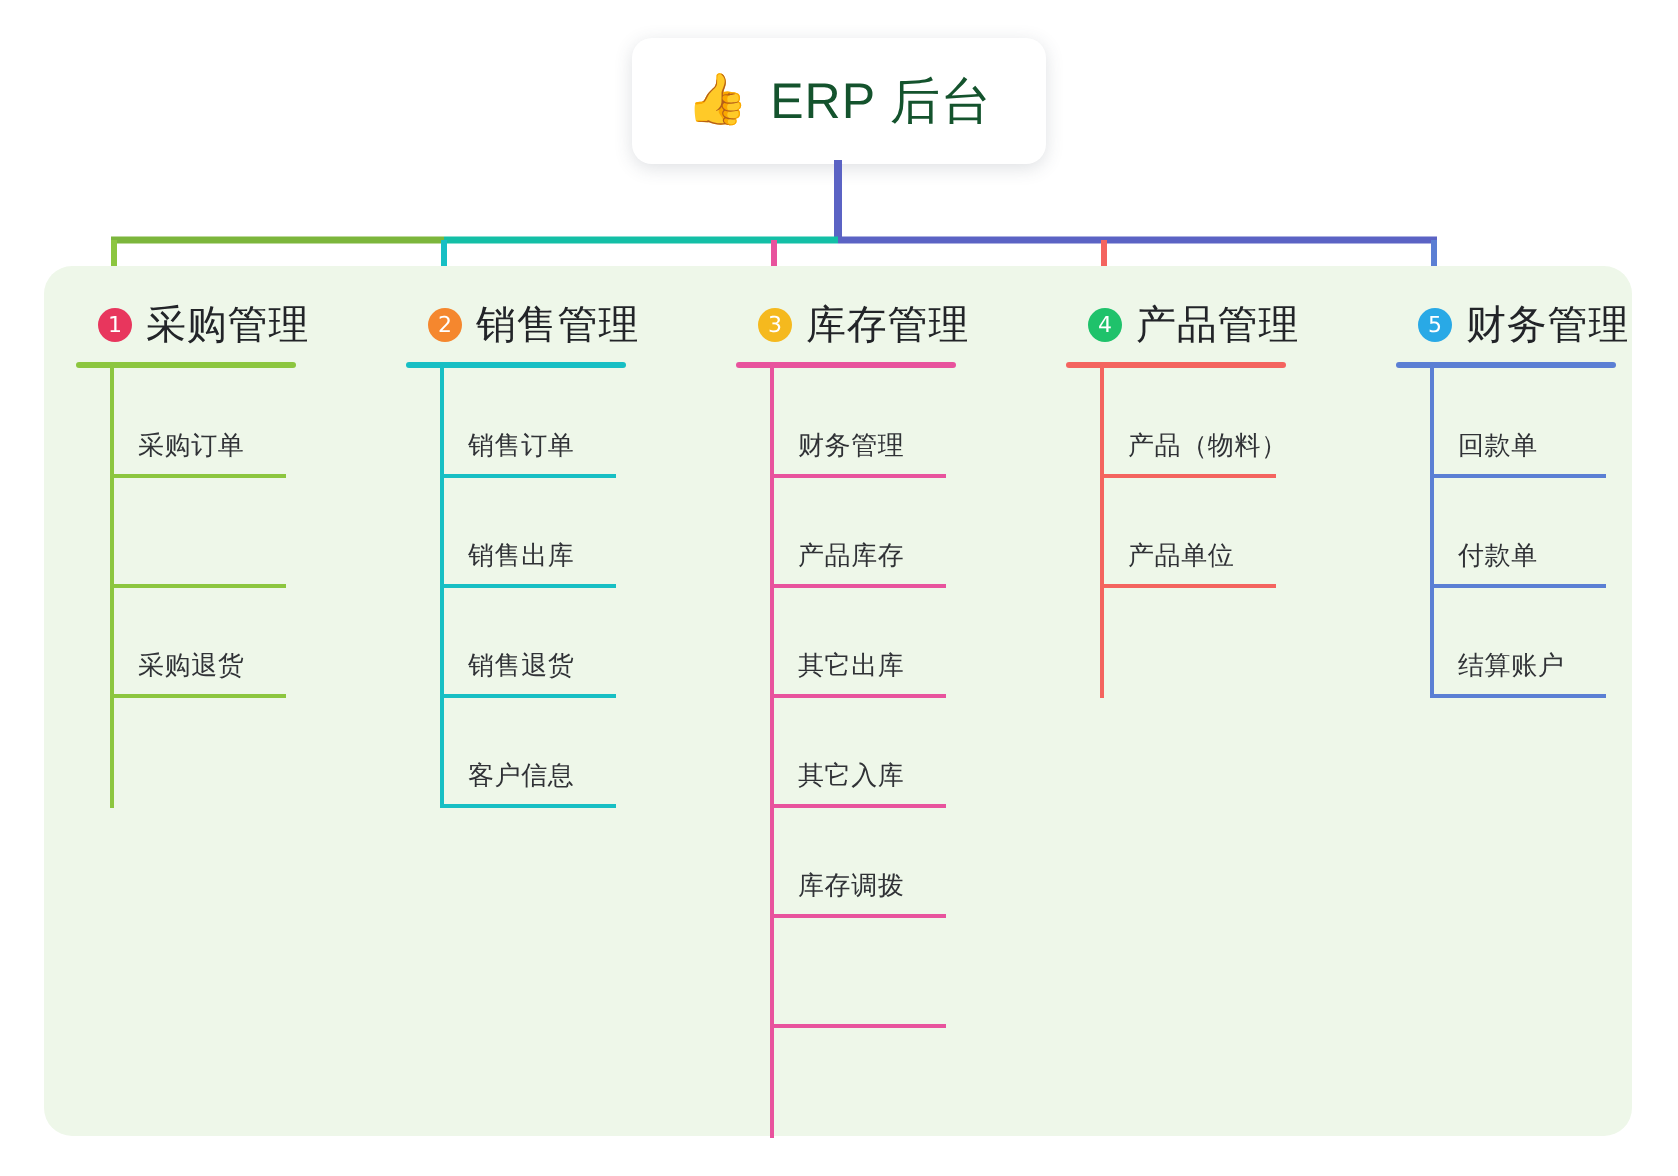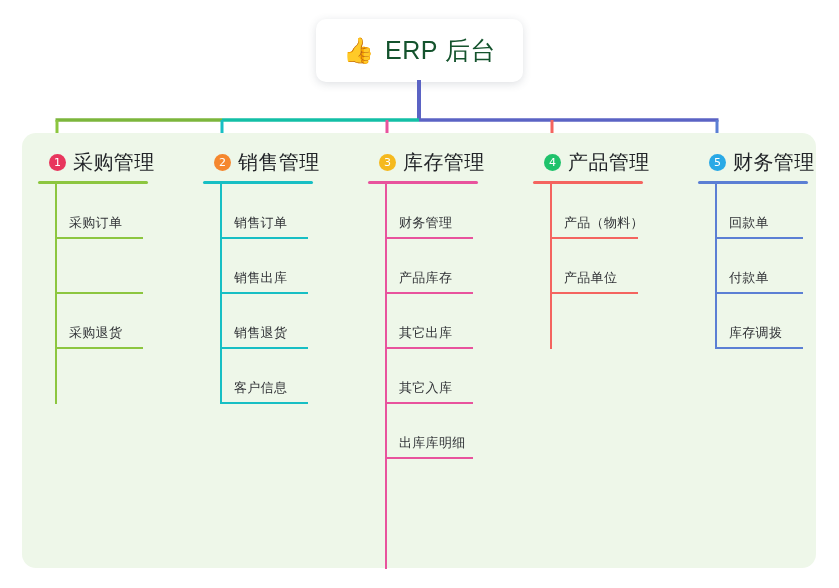--- a/index.html
+++ b/index.html
@@ -201,7 +201,7 @@
             <div class="item-rule" style="width: 88px; background: rgb(91, 127, 212);"></div>
           </div>
           <div class="item">
-            <span class="item-label">库存调拨</span>
+            <span class="item-label">结算账户</span>
             <div class="item-rule" style="width: 88px; background: rgb(91, 127, 212);"></div>
           </div>
         </div>

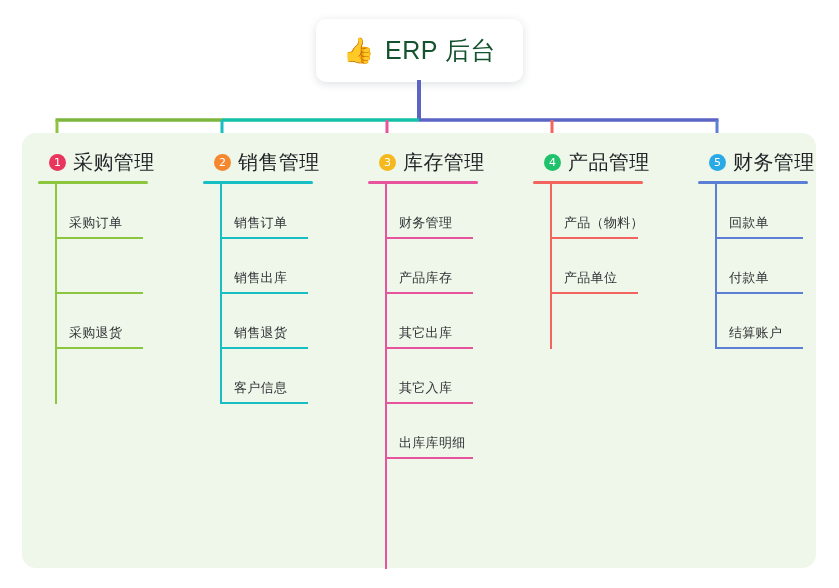--- a/index.html
+++ b/index.html
@@ -161,6 +161,10 @@
             <div class="item-rule" style="width: 88px; background: rgb(232, 83, 157);"></div>
           </div>
           <div class="item">
+            <span class="item-label">库存调拨</span>
+            <div class="item-rule" style="width: 88px; background: rgb(232, 83, 157);"></div>
+          </div>
+          <div class="item">
             <span class="item-label">出库库明细</span>
             <div class="item-rule" style="width: 88px; background: rgb(232, 83, 157);"></div>
           </div>

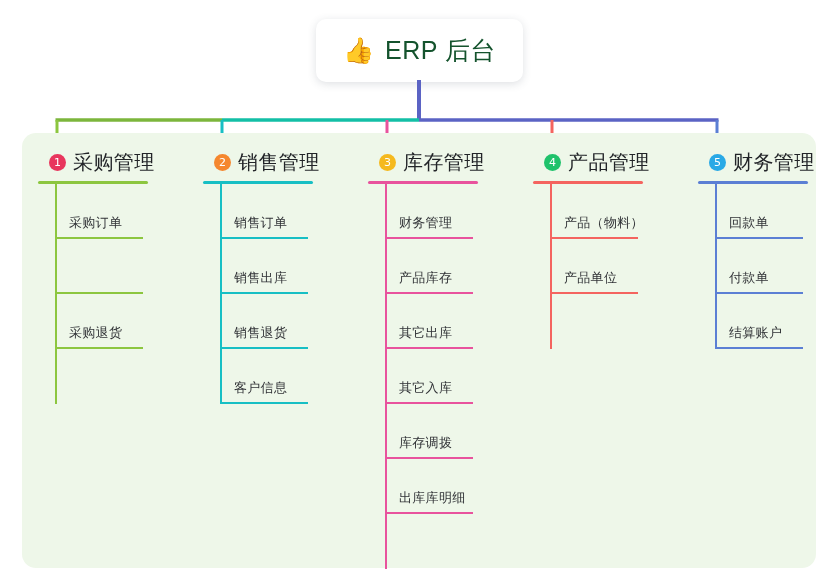--- a/index.html
+++ b/index.html
@@ -165,7 +165,6 @@
             <div class="item-rule" style="width: 88px; background: rgb(232, 83, 157);"></div>
           </div>
           <div class="item">
-            <span class="item-label">出库库明细</span>
             <div class="item-rule" style="width: 88px; background: rgb(232, 83, 157);"></div>
           </div>
         </div>

